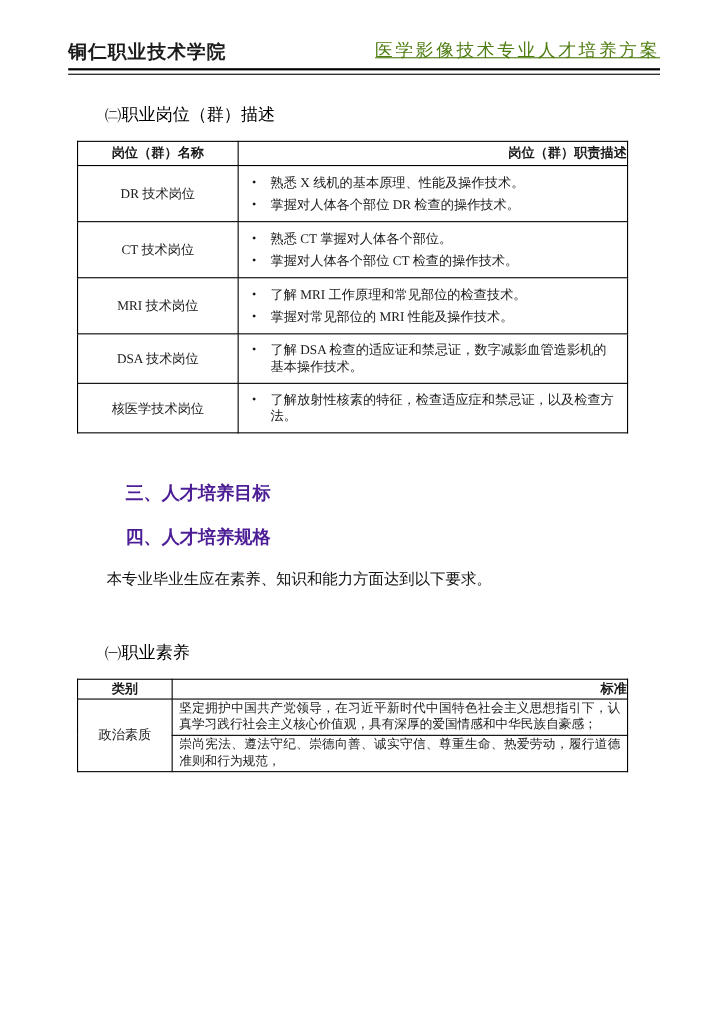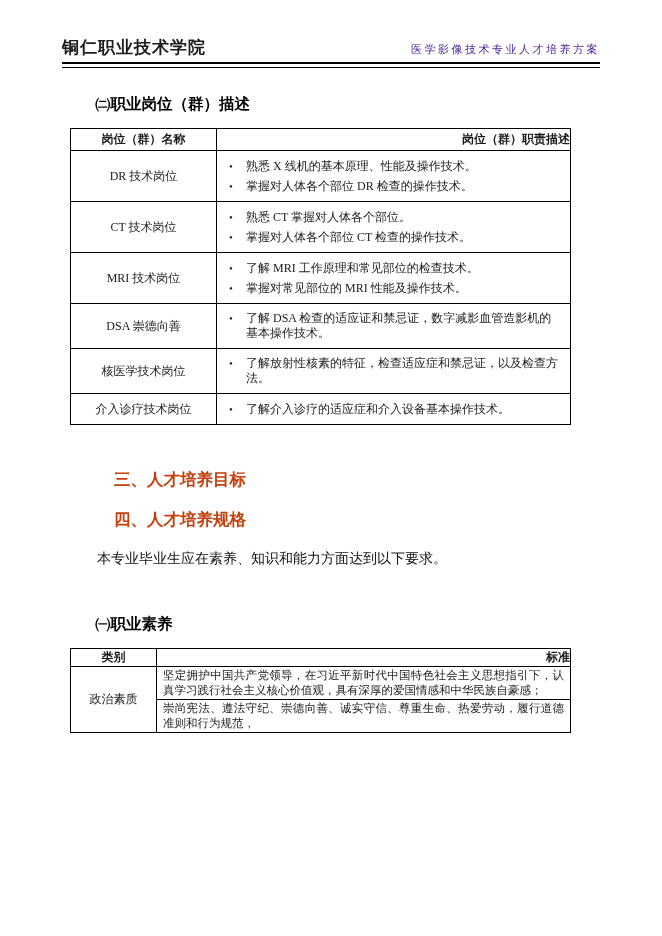--- a/index.html
+++ b/index.html
@@ -21,7 +21,7 @@
     font-weight:bold;font-size:17px;letter-spacing:1px;color:#1c1c1c;
   }
   .hdr-doc{
-    font-size:11px;color:#4c1d95;letter-spacing:2.5px;padding-bottom:2px;
+    font-size:16px;color:#4d7c0f;letter-spacing:2.5px;padding-bottom:2px;text-decoration:underline;
   }
   .hdr-rule{margin-top:3px;height:3px;border-top:2.5px solid #000;border-bottom:1.5px solid #000;}
 

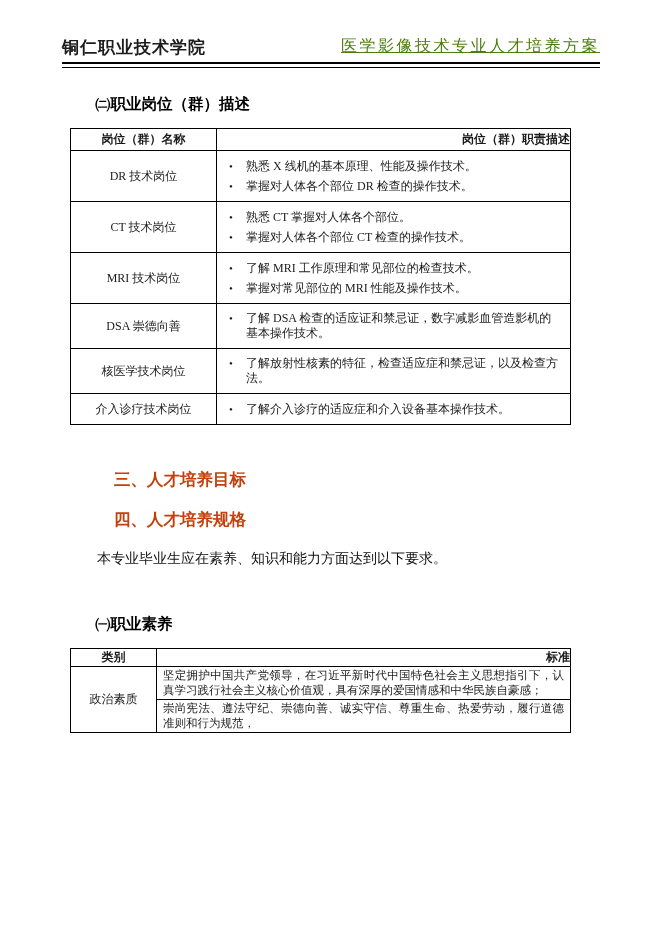--- a/index.html
+++ b/index.html
@@ -28,7 +28,7 @@
   
   .h-sub{   
     font-family:"Liberation Sans","DejaVu Sans",sans-serif;
-    font-weight:bold;font-size:15.5px;color:#000;
+    font-weight:normal;font-size:15.5px;color:#000;
     margin:26px 0 13px 33px;
   }
   .h-main{  

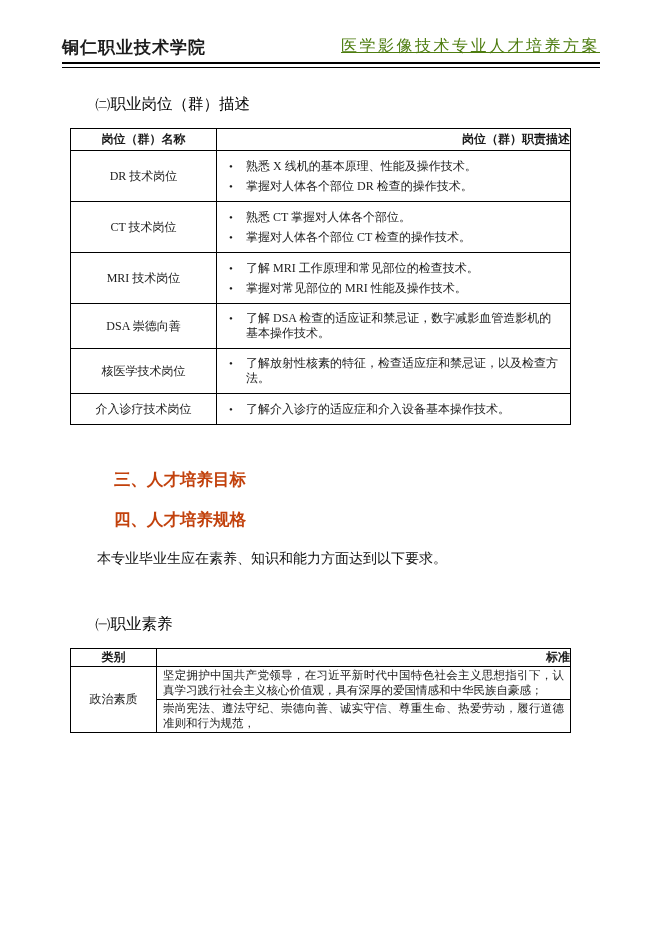--- a/index.html
+++ b/index.html
@@ -127,7 +127,7 @@
         </td>
       </tr>
       <tr class="row-single">
-        <td class="cell-name">DSA 崇德向善</td>
+        <td class="cell-name">DSA 技术岗位</td>
         <td class="cell-duties">
           <div class="duty">
               <span class="bullet">•</span>

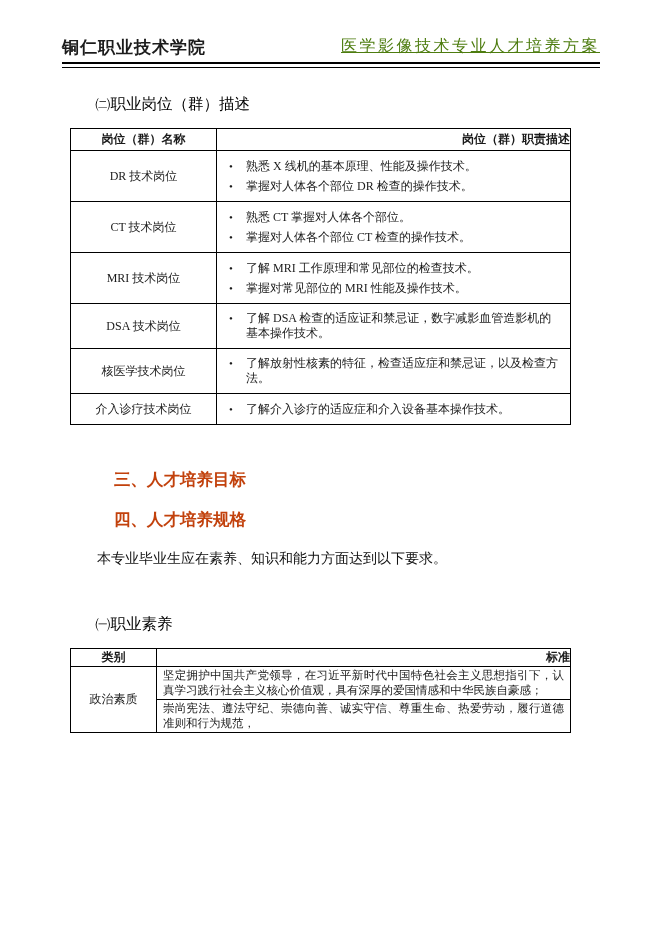--- a/index.html
+++ b/index.html
@@ -144,15 +144,6 @@
             </div>
         </td>
       </tr>
-      <tr class="row-single">
-        <td class="cell-name">介入诊疗技术岗位</td>
-        <td class="cell-duties">
-          <div class="duty">
-              <span class="bullet">•</span>
-              <span>了解介入诊疗的适应症和介入设备基本操作技术。</span>
-            </div>
-        </td>
-      </tr>
     </tbody>
   </table>
 

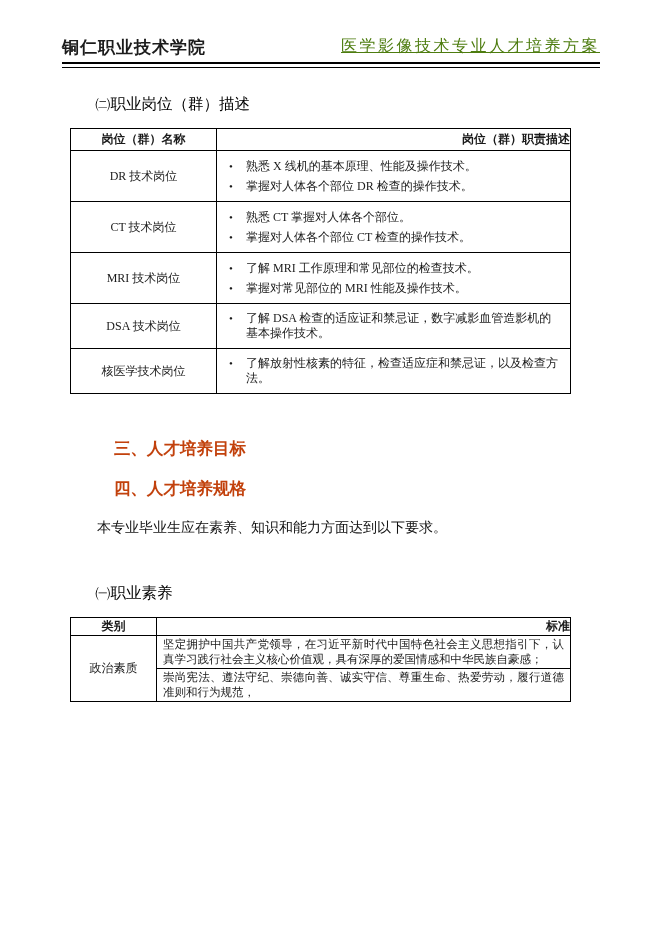--- a/index.html
+++ b/index.html
@@ -33,7 +33,7 @@
   }
   .h-main{  
     font-family:"Liberation Sans","DejaVu Sans",sans-serif;
-    font-weight:bold;font-size:16.5px;color:#c2410c;
+    font-weight:bold;font-size:16.5px;color:#4c1d95;
     margin:0 0 0 52px;
   }
 

